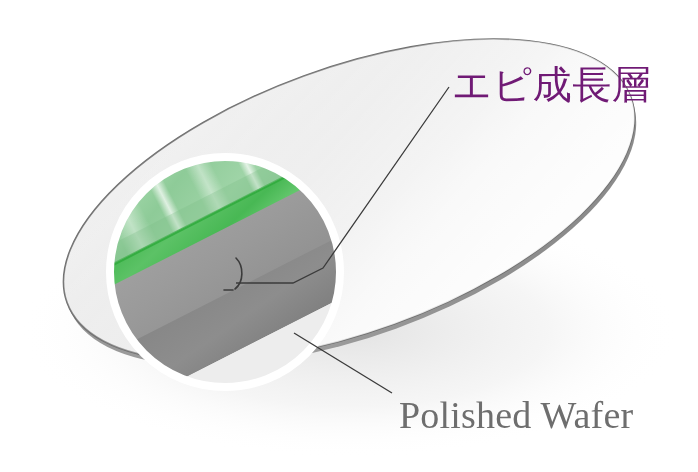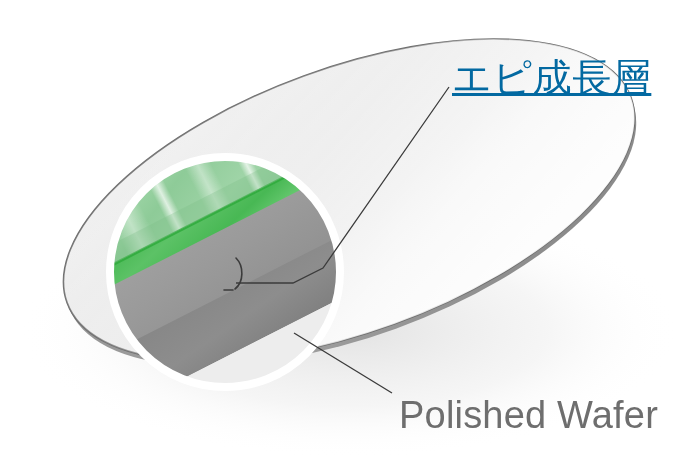--- a/index.html
+++ b/index.html
@@ -33,13 +33,12 @@
   }
   #epi-label {
     left: 452px;
-    top: 58px;
+    top: 65px;
     font-size: 39px;
     font-weight: 500;
-    color: #0369a1;
+    color: #701a75;
     letter-spacing: 0.5px;
     font-family: "DejaVu Sans", "Liberation Sans", sans-serif;
-    text-decoration: underline;
   }
   #wafer-label {
     left: 399px;

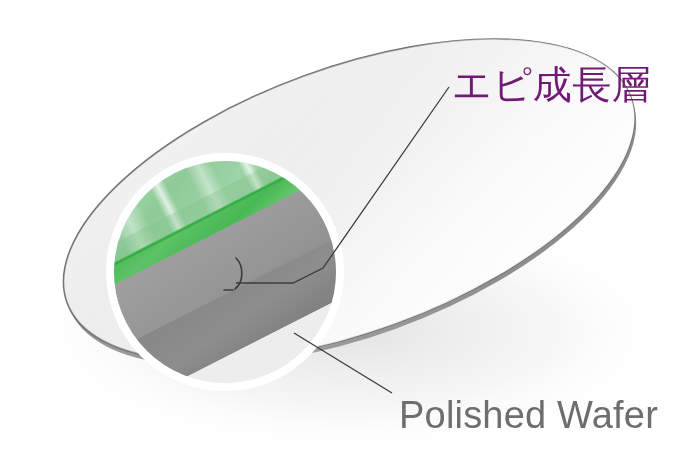--- a/index.html
+++ b/index.html
@@ -47,7 +47,7 @@
     font-weight: 400;
     color: #6e6e6e;
     letter-spacing: 0.2px;
-    font-family: Liberation Sans, sans-serif;
+    font-family: Liberation Serif, serif;
   }
 </style>
 </head>

